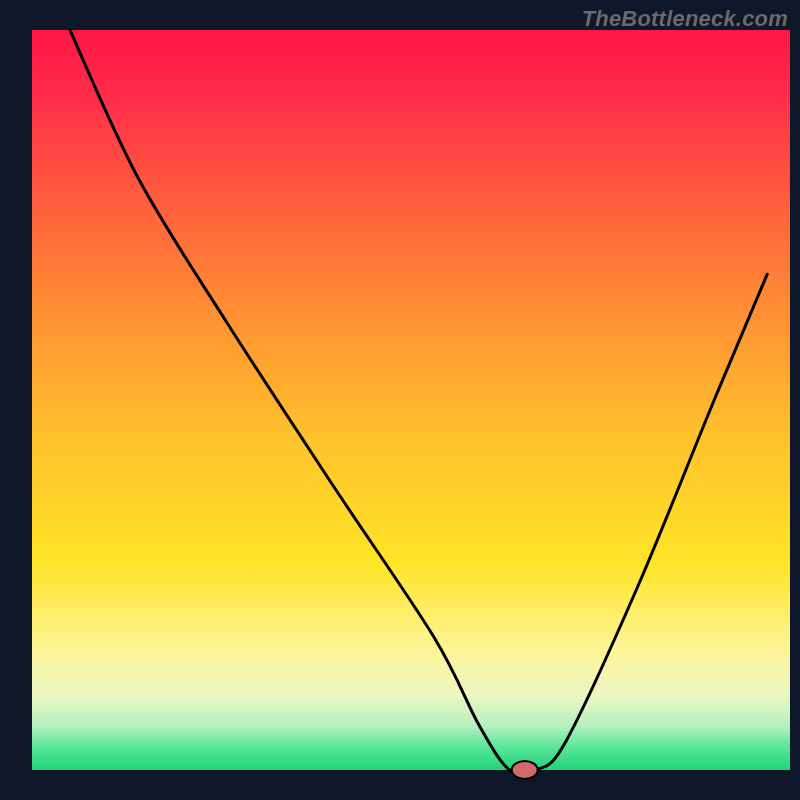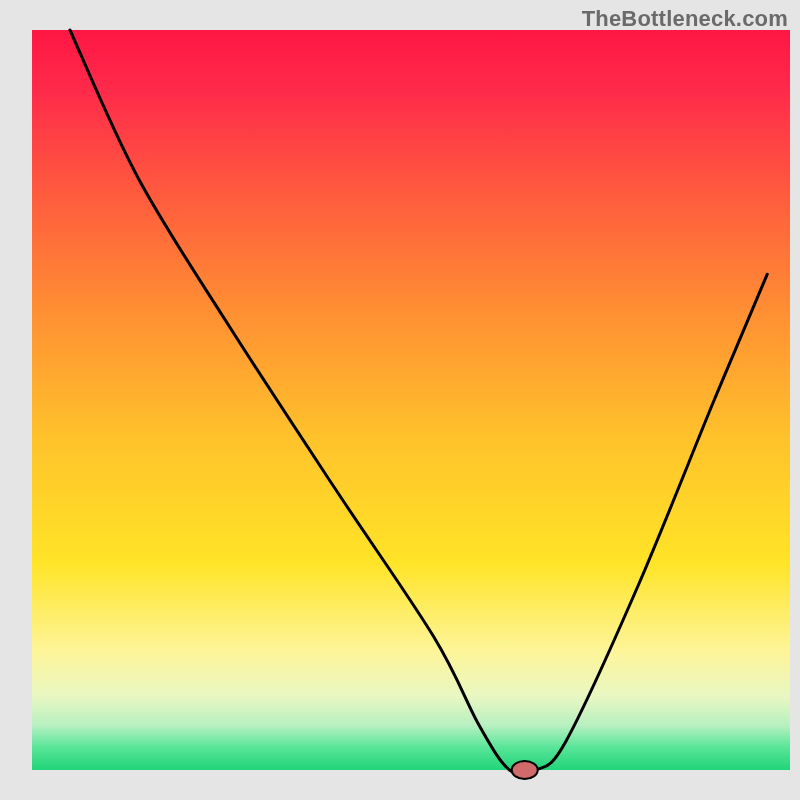--- a/index.html
+++ b/index.html
@@ -15,7 +15,8 @@
     position: relative;
     width: 800px;
     height: 800px;
-    background: #e5e5e5;
+    background: #0f172a;
+    font-style: italic;
   }
   .attribution {
     position: absolute;

